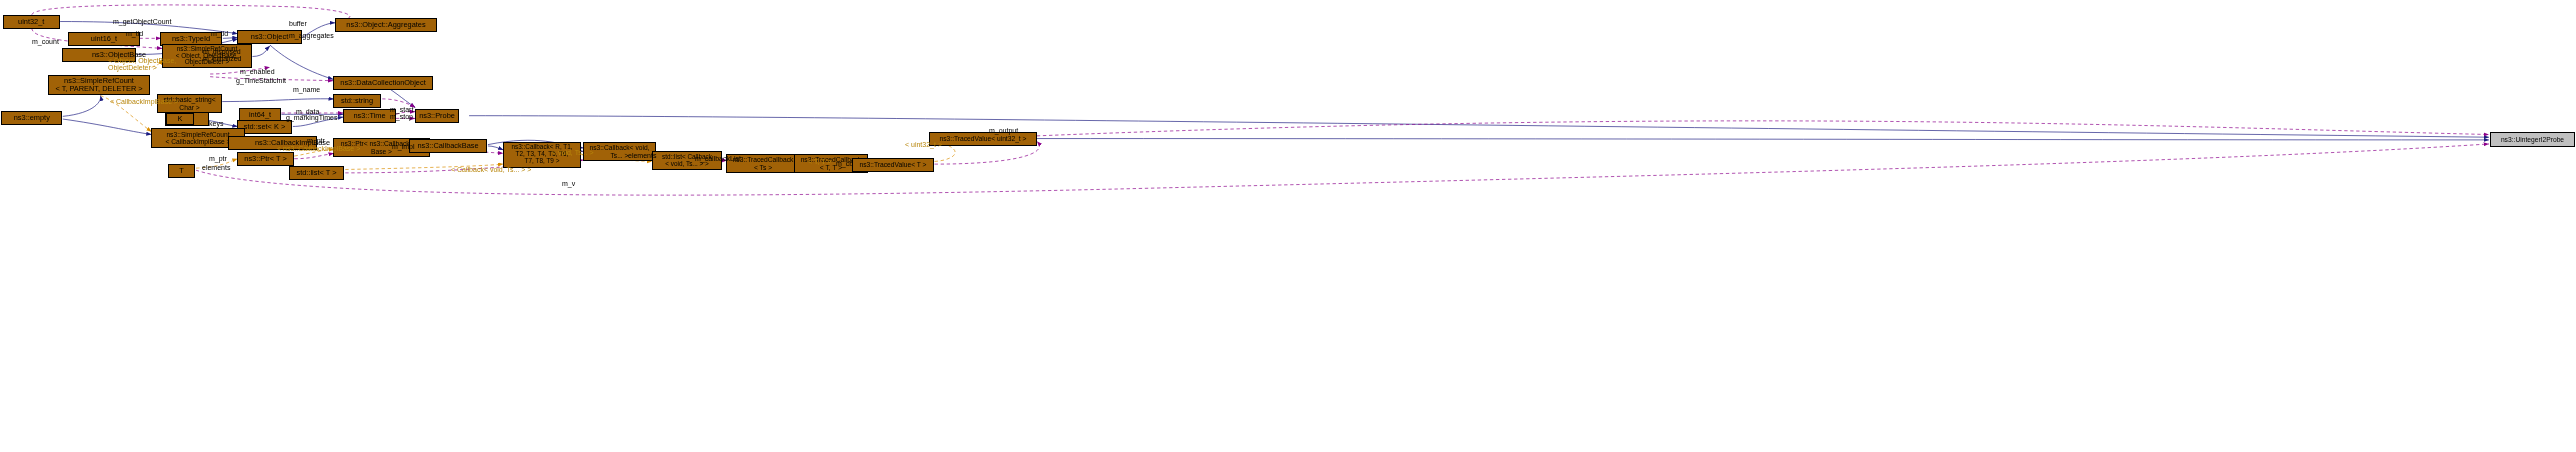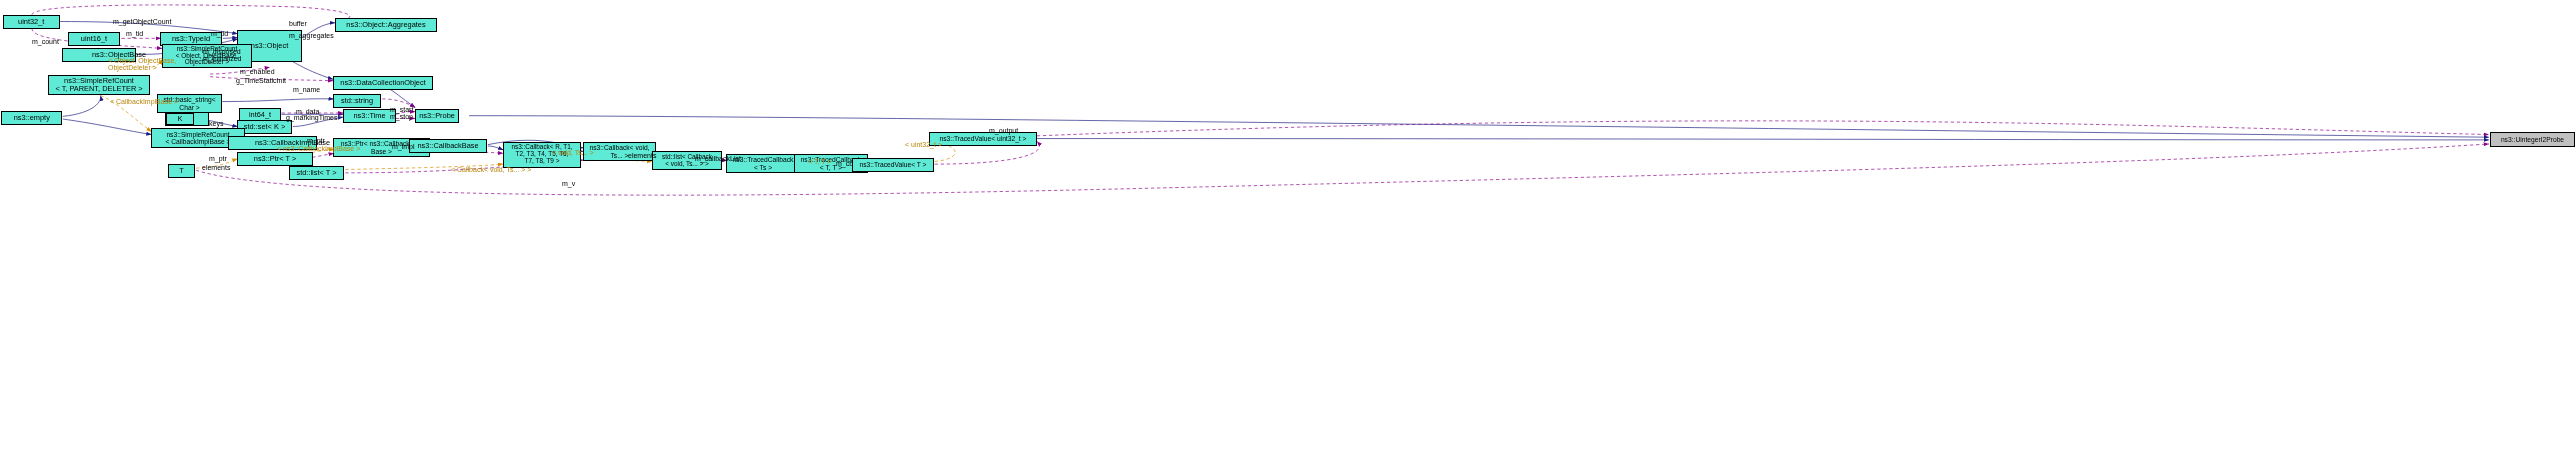--- a/index.html
+++ b/index.html
@@ -5,7 +5,7 @@
   html,body{margin:0;padding:0;background:#ffffff;}
   body{width:2576px;height:452px;position:relative;font-family:"Liberation Sans",sans-serif;}
   #canvas{position:absolute;left:0;top:0;width:2576px;height:452px;}
-  .node{position:absolute;box-sizing:border-box;border:0.7px solid #000;background:#5eead4;
+  .node{position:absolute;box-sizing:border-box;border:0.7px solid #000;background:#a16207;
         display:flex;align-items:center;justify-content:center;text-align:center;
         font-size:7.4px;line-height:1.08;color:#000;white-space:pre;}
   .node.gray{background:#c0c0c0;border-color:#000;}

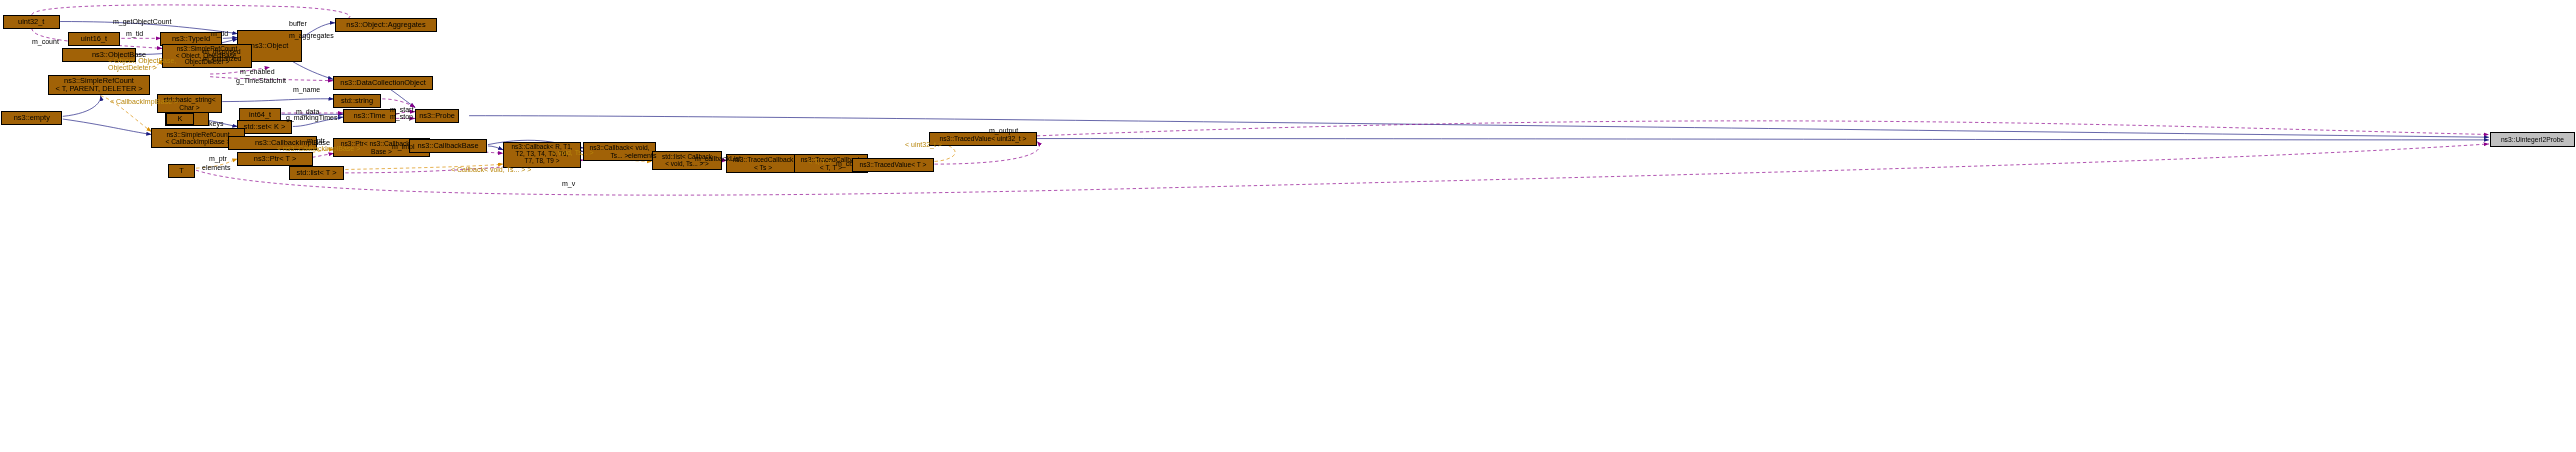--- a/index.html
+++ b/index.html
@@ -87,7 +87,7 @@
   </svg>
 
   <div class="node" style="left:2.7px;top:15px;width:57px;height:13.5px;">uint32_t</div>
-  <div class="node" style="left:68px;top:32px;width:52px;height:13.5px;">uint16_t</div>
+  <div class="node" style="left:68px;top:32px;width:72px;height:13.5px;">uint16_t</div>
   <div class="node" style="left:62px;top:48px;width:74px;height:13.5px;padding-left:40px;">ns3::ObjectBase</div>
   <div class="node" style="left:48px;top:75px;width:102px;height:20px;">ns3::SimpleRefCount
 &lt; T, PARENT, DELETER &gt;</div>

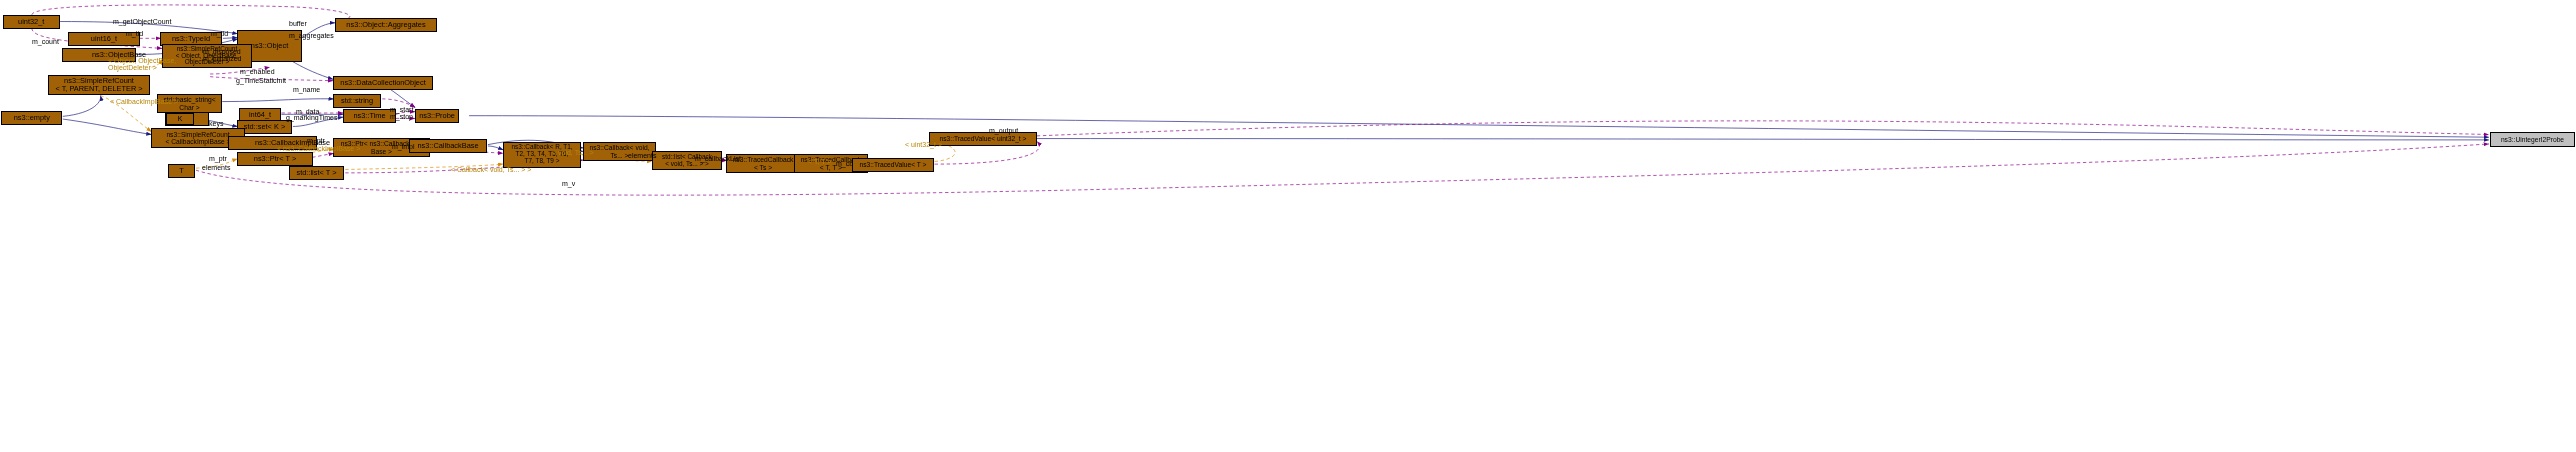--- a/index.html
+++ b/index.html
@@ -93,7 +93,7 @@
 &lt; T, PARENT, DELETER &gt;</div>
   <div class="node" style="left:1.3px;top:111px;width:61px;height:13.5px;">ns3::empty</div>
   <div class="node" style="left:160px;top:32px;width:62px;height:13.5px;">ns3::TypeId</div>
-  <div class="node" style="left:237px;top:30px;width:65px;height:32px;">ns3::Object</div>
+  <div class="node" style="left:237px;top:30px;width:65px;height:14px;">ns3::Object</div>
   <div class="node" style="left:335px;top:18px;width:102px;height:13.5px;">ns3::Object::Aggregates</div>
   <div class="node" style="left:162px;top:44px;width:90px;height:24px;font-size:6.4px;">ns3::SimpleRefCount
 &lt; Object, ObjectBase,

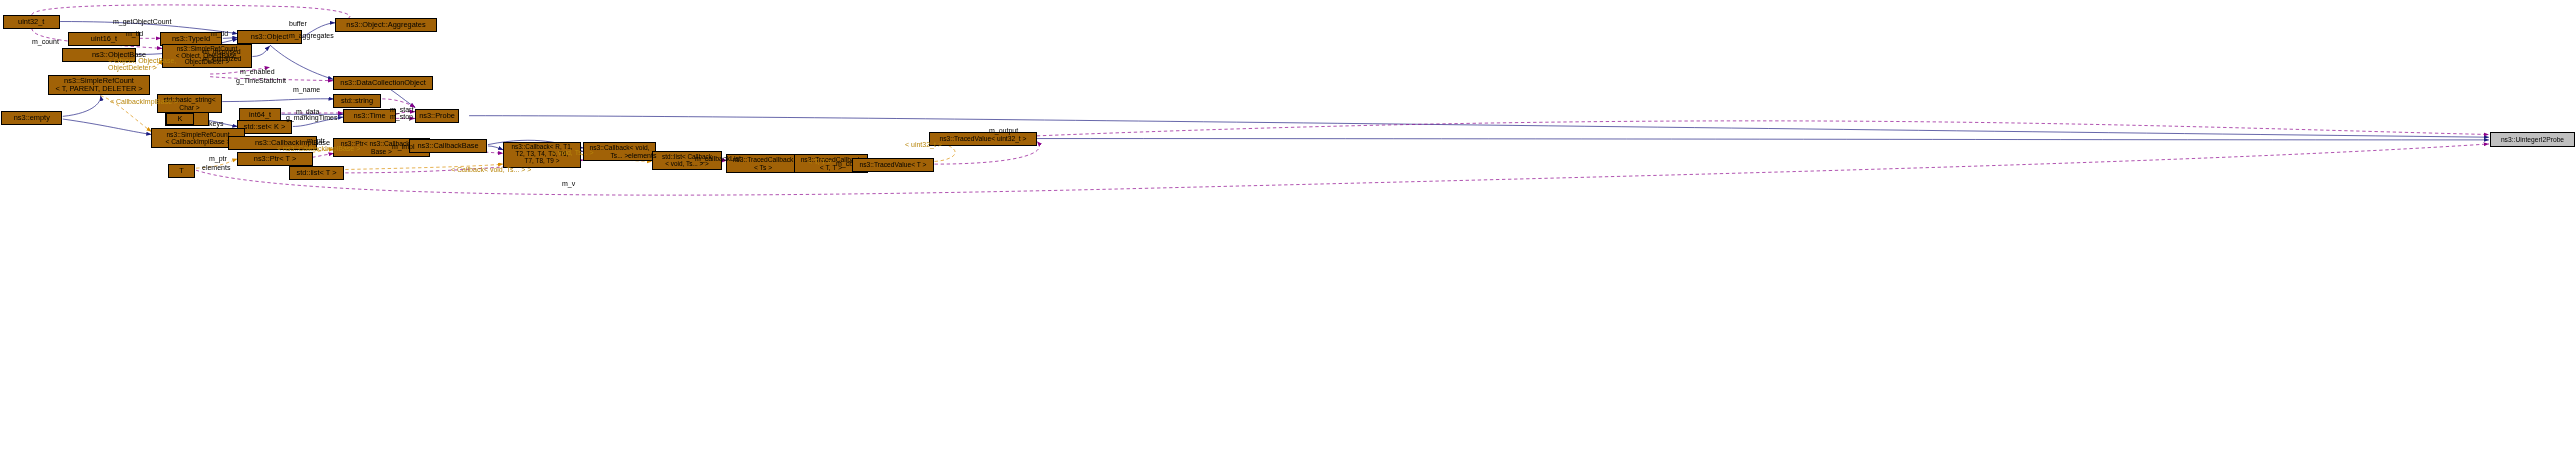--- a/index.html
+++ b/index.html
@@ -119,7 +119,7 @@
 T7, T8, T9 &gt;</div>
   <div class="node" style="left:583px;top:142px;width:73px;height:19px;font-size:6.7px;">ns3::Callback&lt; void,
 Ts... &gt;</div>
-  <div class="node" style="left:237px;top:152px;width:76px;height:13.5px;">ns3::Ptr&lt; T &gt;</div>
+  <div class="node" style="left:237px;top:152px;width:57px;height:13.5px;">ns3::Ptr&lt; T &gt;</div>
   <div class="node" style="left:168px;top:164px;width:27px;height:13.5px;">T</div>
   <div class="node" style="left:289px;top:166px;width:55px;height:13.5px;">std::list&lt; T &gt;</div>
   <div class="node" style="left:652px;top:151px;width:70px;height:19px;font-size:6.4px;">std::list&lt; Callback

